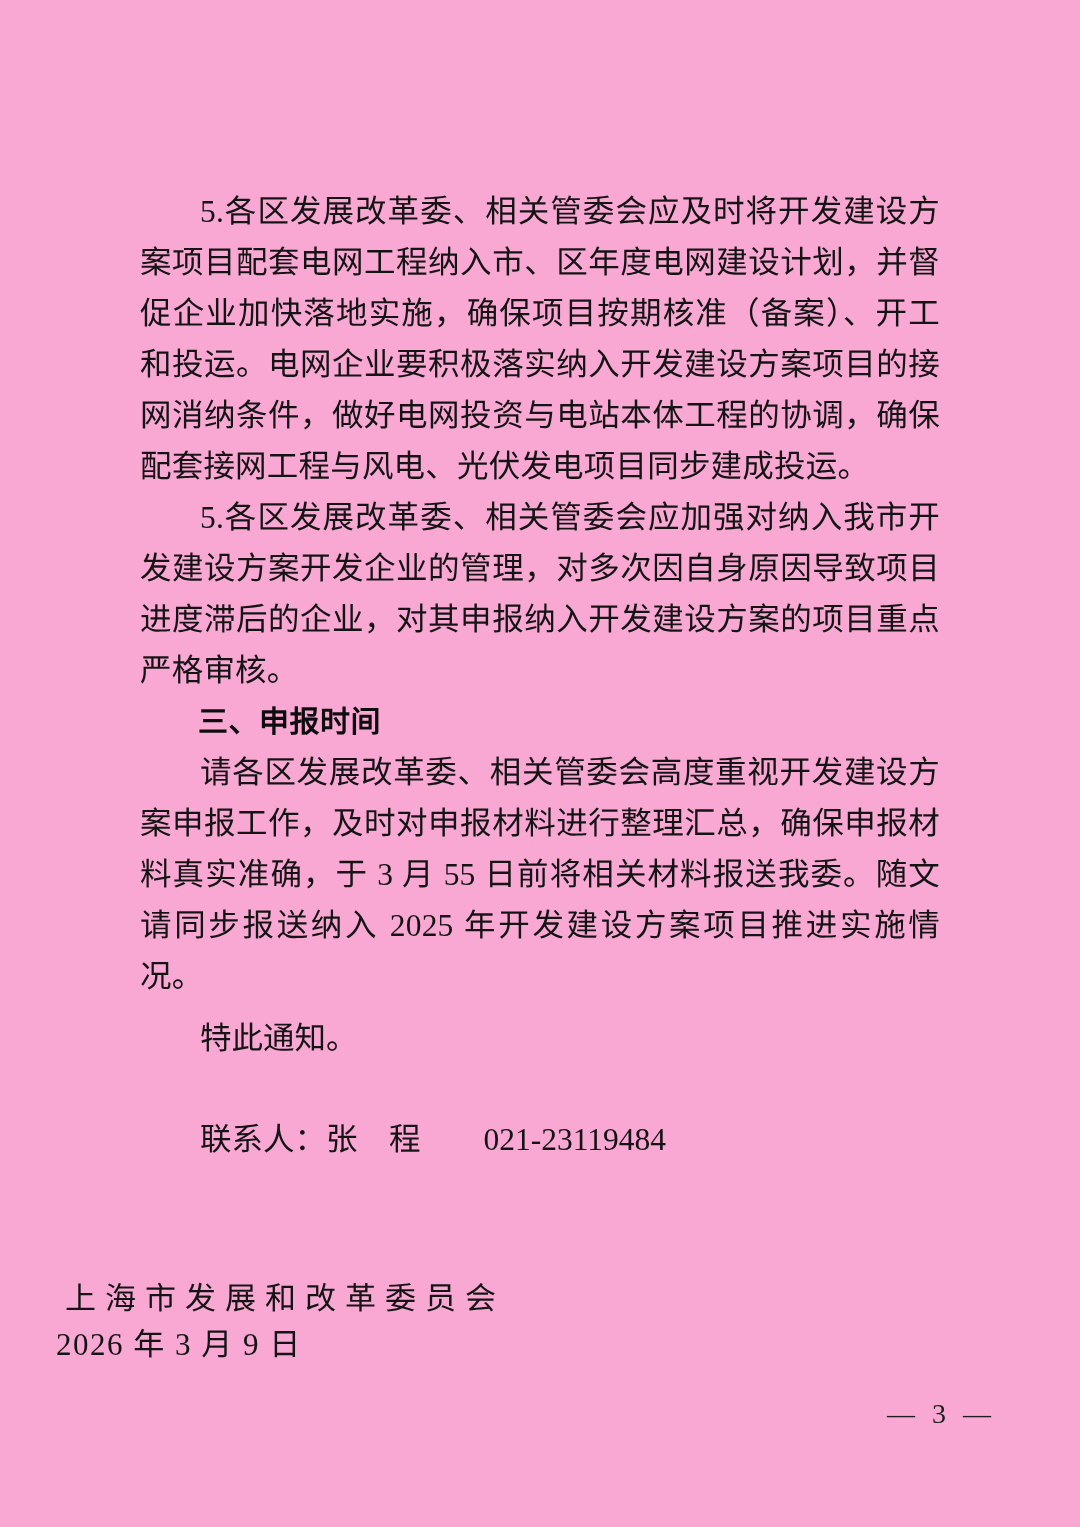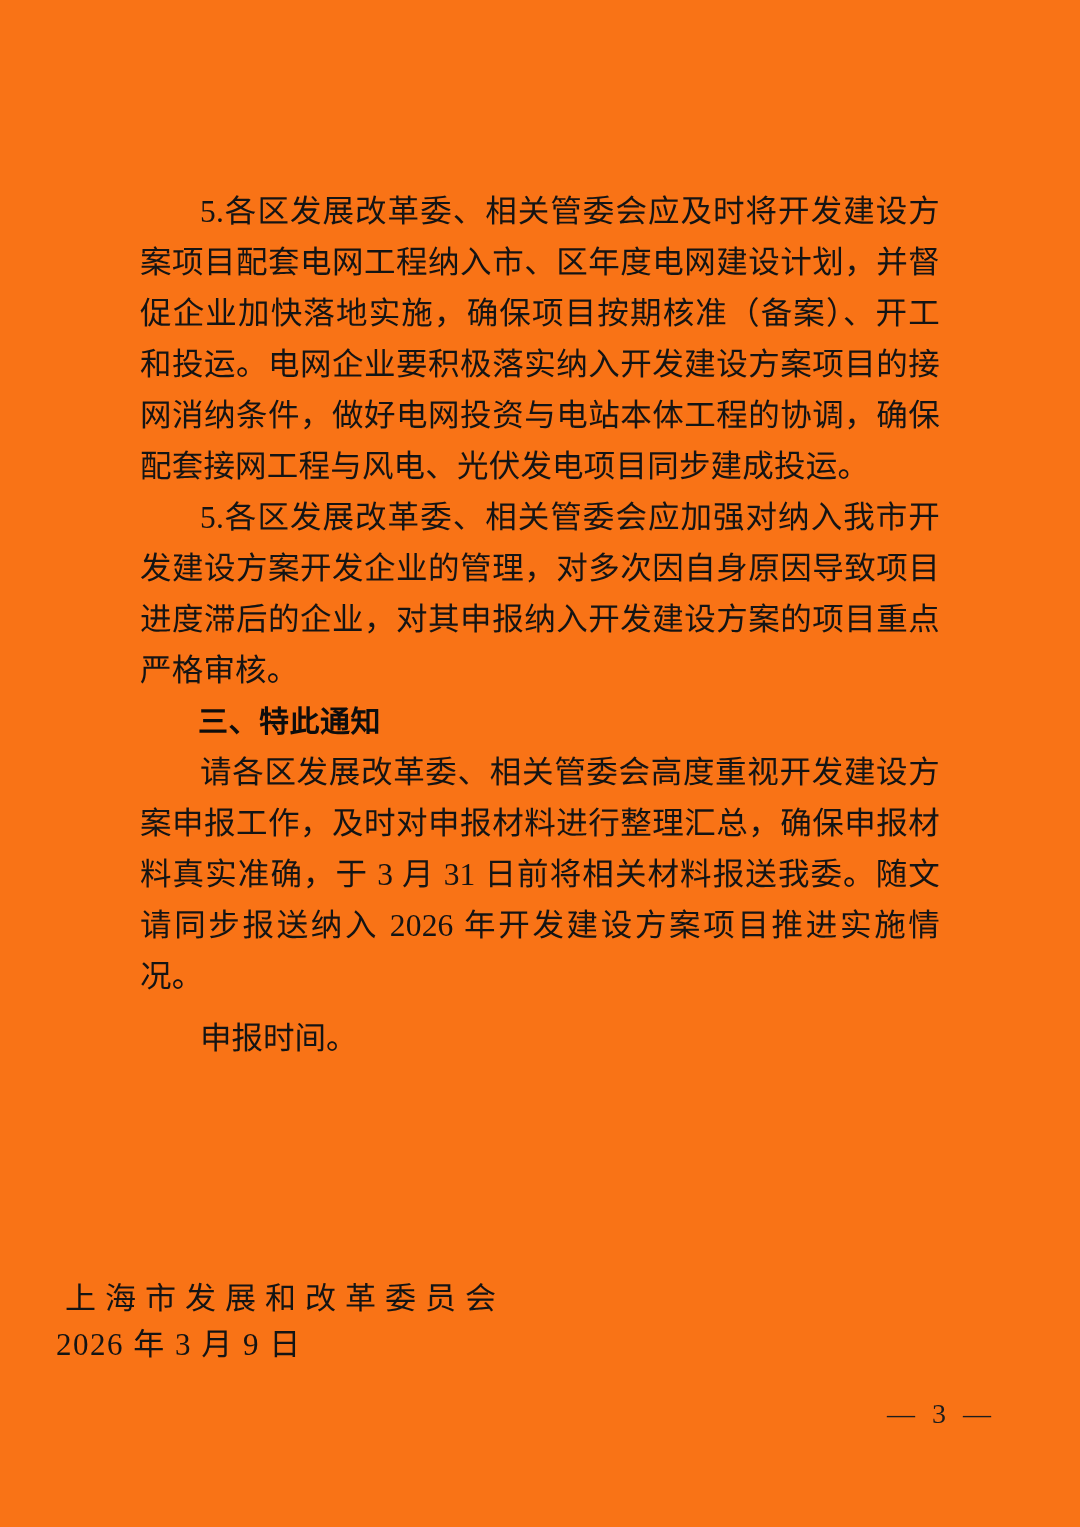--- a/index.html
+++ b/index.html
@@ -21,7 +21,7 @@
   .page {
     position: absolute;
     inset: 0;
-    background: #f97316;
+    background: #f9a8d4;
   }
 
   

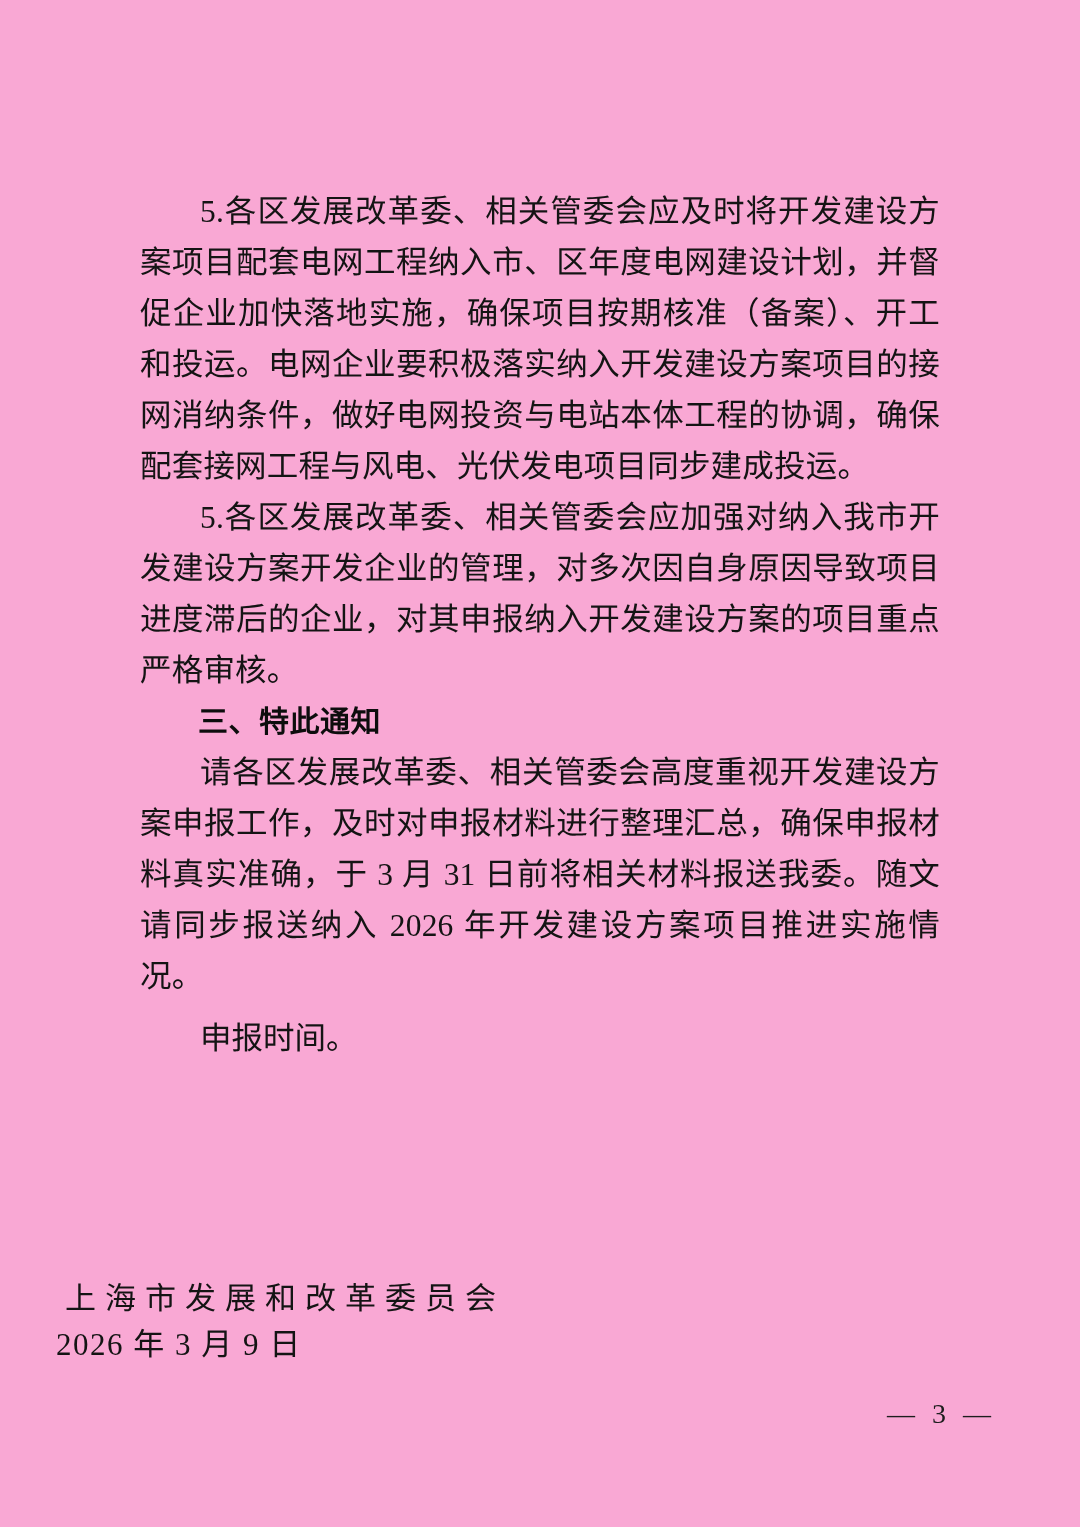--- a/index.html
+++ b/index.html
@@ -121,7 +121,7 @@
 
     <p class="para indent">5.各区发展改革委、相关管委会应加强对纳入我市开发建设方案开发企业的管理，对多次因自身原因导致项目进度滞后的企业，对其申报纳入开发建设方案的项目重点严格审核。</p>
 
-    <h2 class="heading">三、特此通知</h2>
+    <h2 class="heading">三、申报时间</h2>
 
     <p class="para indent">请各区发展改革委、相关管委会高度重视开发建设方案申报工作，及时对申报材料进行整理汇总，确保申报材料真实准确，于 3 月 31 日前将相关材料报送我委。随文请同步报送纳入 2026 年开发建设方案项目推进实施情况。</p>
 

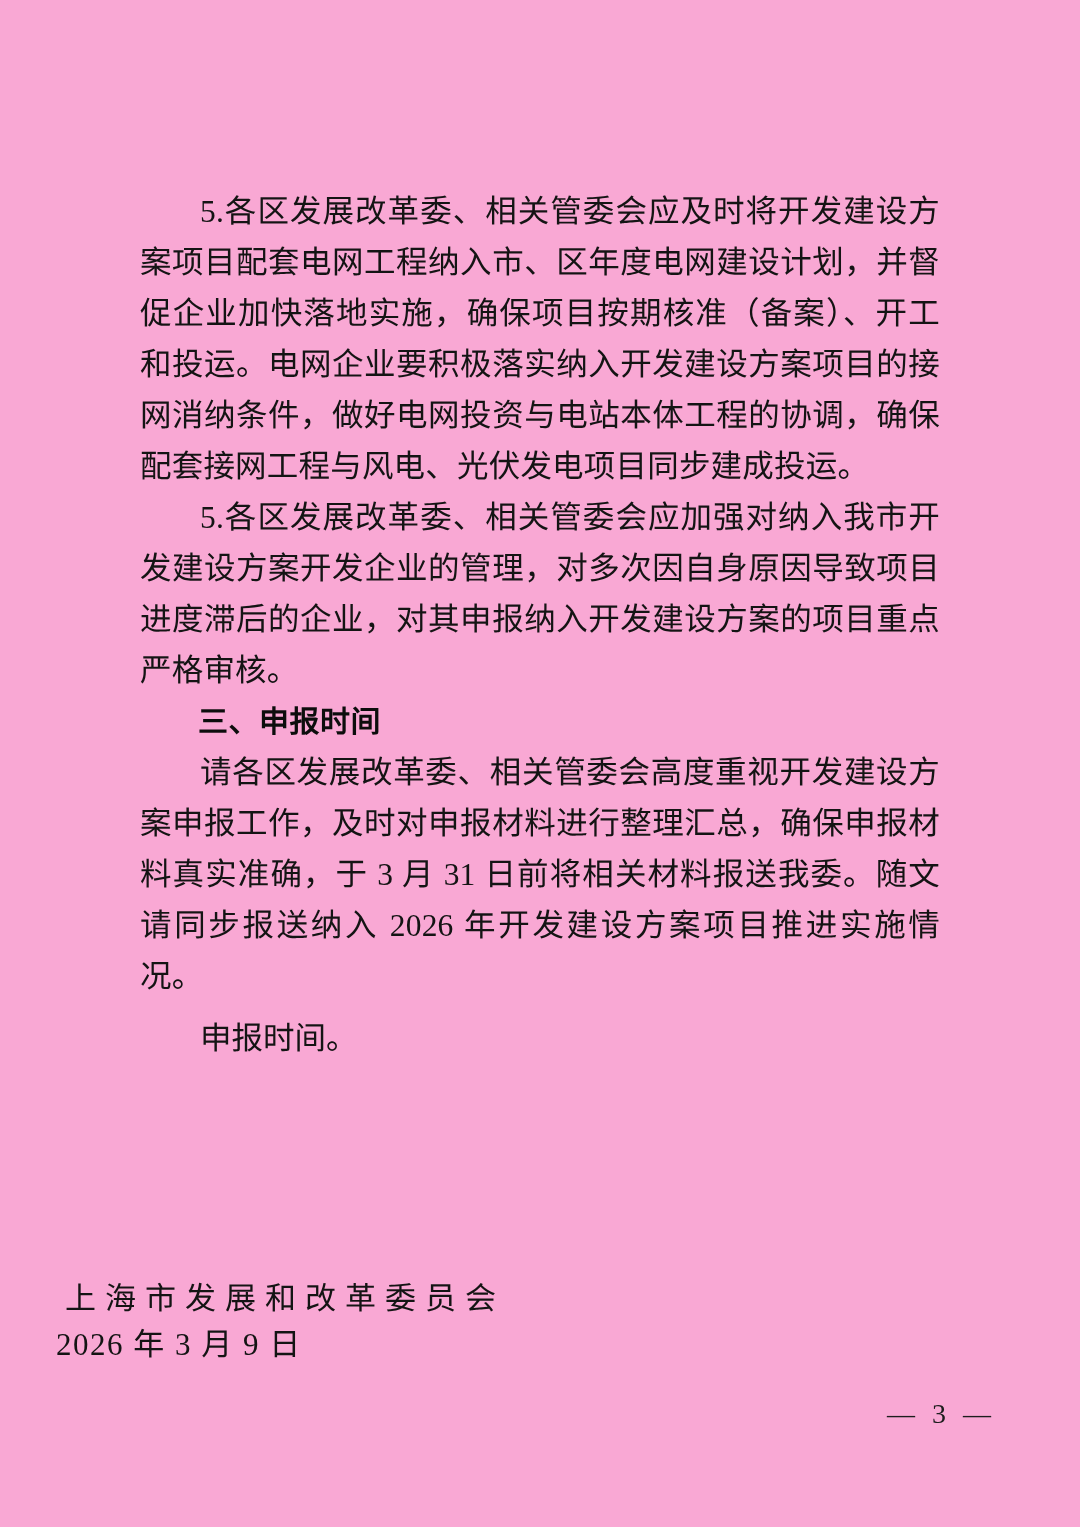--- a/index.html
+++ b/index.html
@@ -123,7 +123,7 @@
 
     <h2 class="heading">三、申报时间</h2>
 
-    <p class="para indent">请各区发展改革委、相关管委会高度重视开发建设方案申报工作，及时对申报材料进行整理汇总，确保申报材料真实准确，于 3 月 31 日前将相关材料报送我委。随文请同步报送纳入 2026 年开发建设方案项目推进实施情况。</p>
+    <p class="para indent">请各区发展改革委、相关管委会高度重视开发建设方案申报工作，及时对申报材料进行整理汇总，确保申报材料真实准确，于 3 月 55 日前将相关材料报送我委。随文请同步报送纳入 2025 年开发建设方案项目推进实施情况。</p>
 
     <div class="spacer-sm"></div>
 

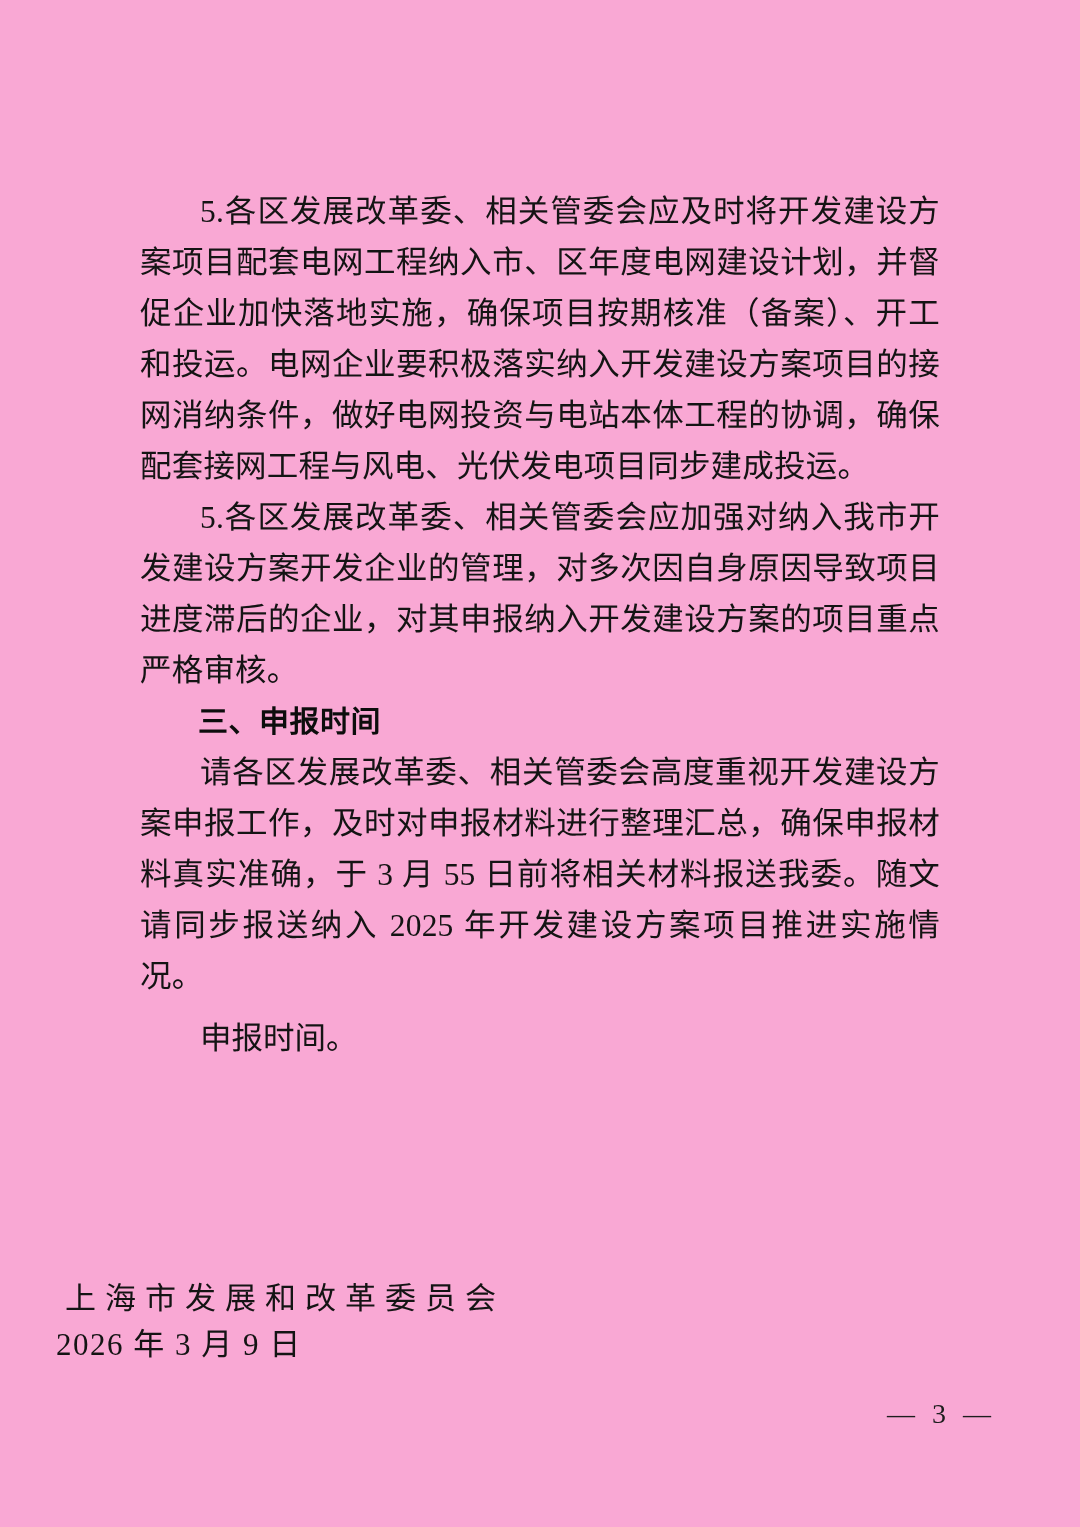--- a/index.html
+++ b/index.html
@@ -127,7 +127,7 @@
 
     <div class="spacer-sm"></div>
 
-    <p class="line indent">申报时间。</p>
+    <p class="line indent">特此通知。</p>
 
     <div class="spacer-md"></div>
 

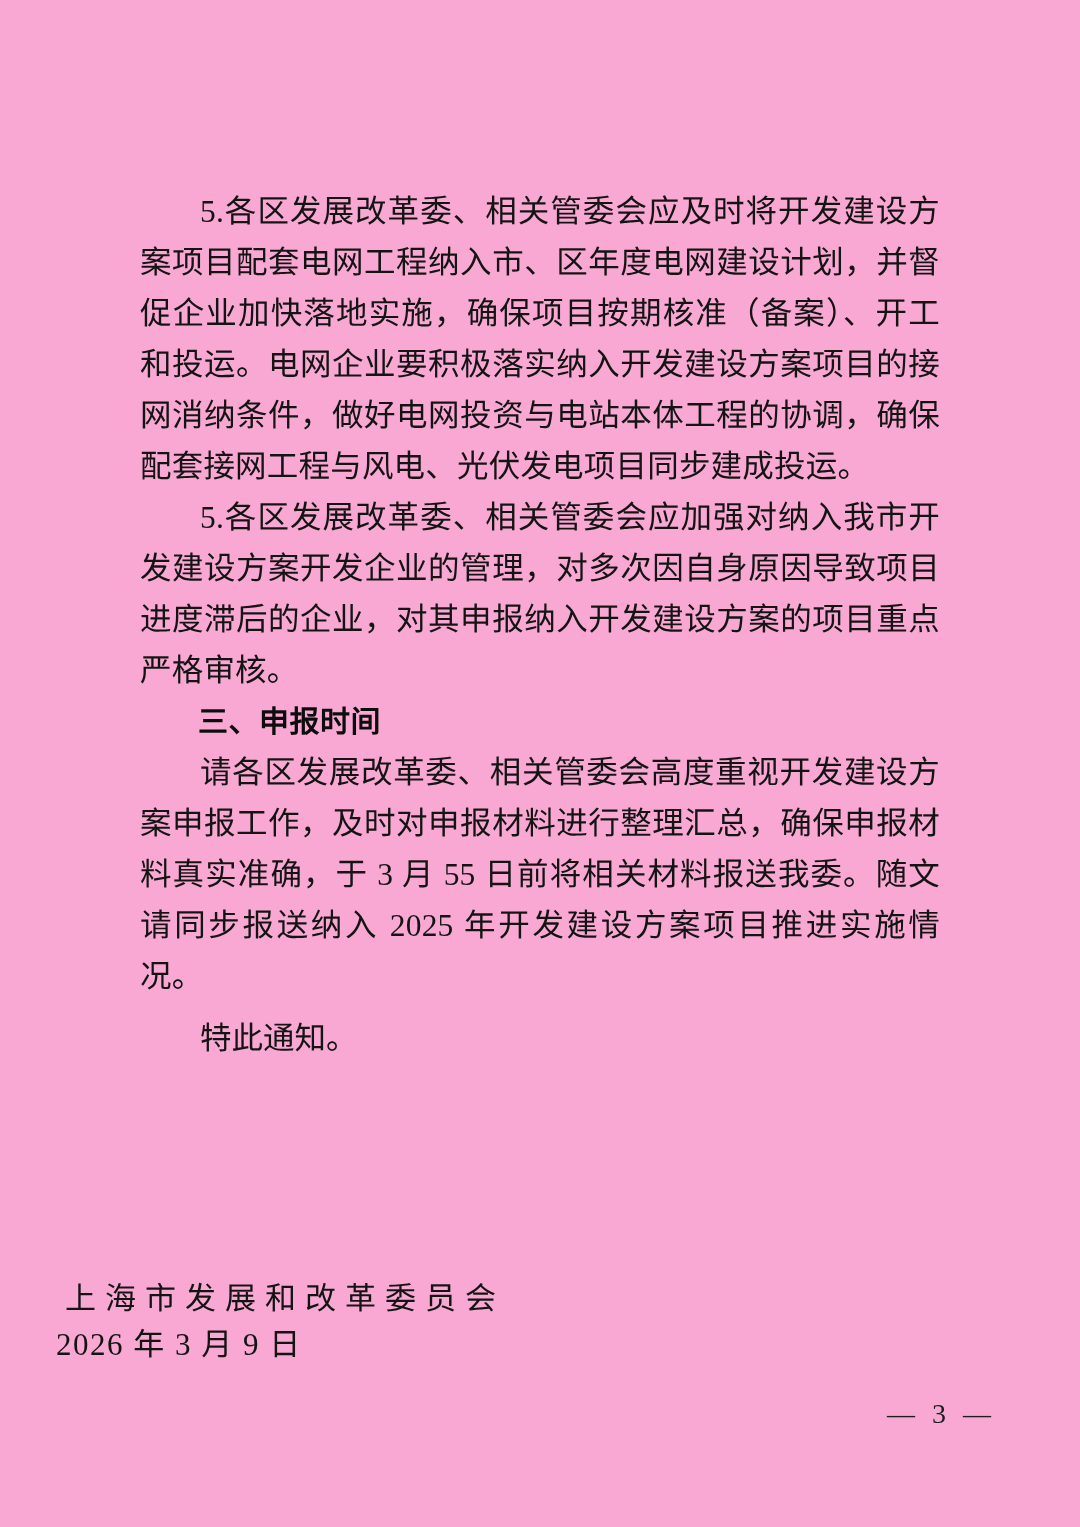--- a/index.html
+++ b/index.html
@@ -134,6 +134,7 @@
 
     <div class="spacer-md"></div>
 
+    <p class="line indent">联系人：张　程　　021-23119484</p>
 
   </div>
 

